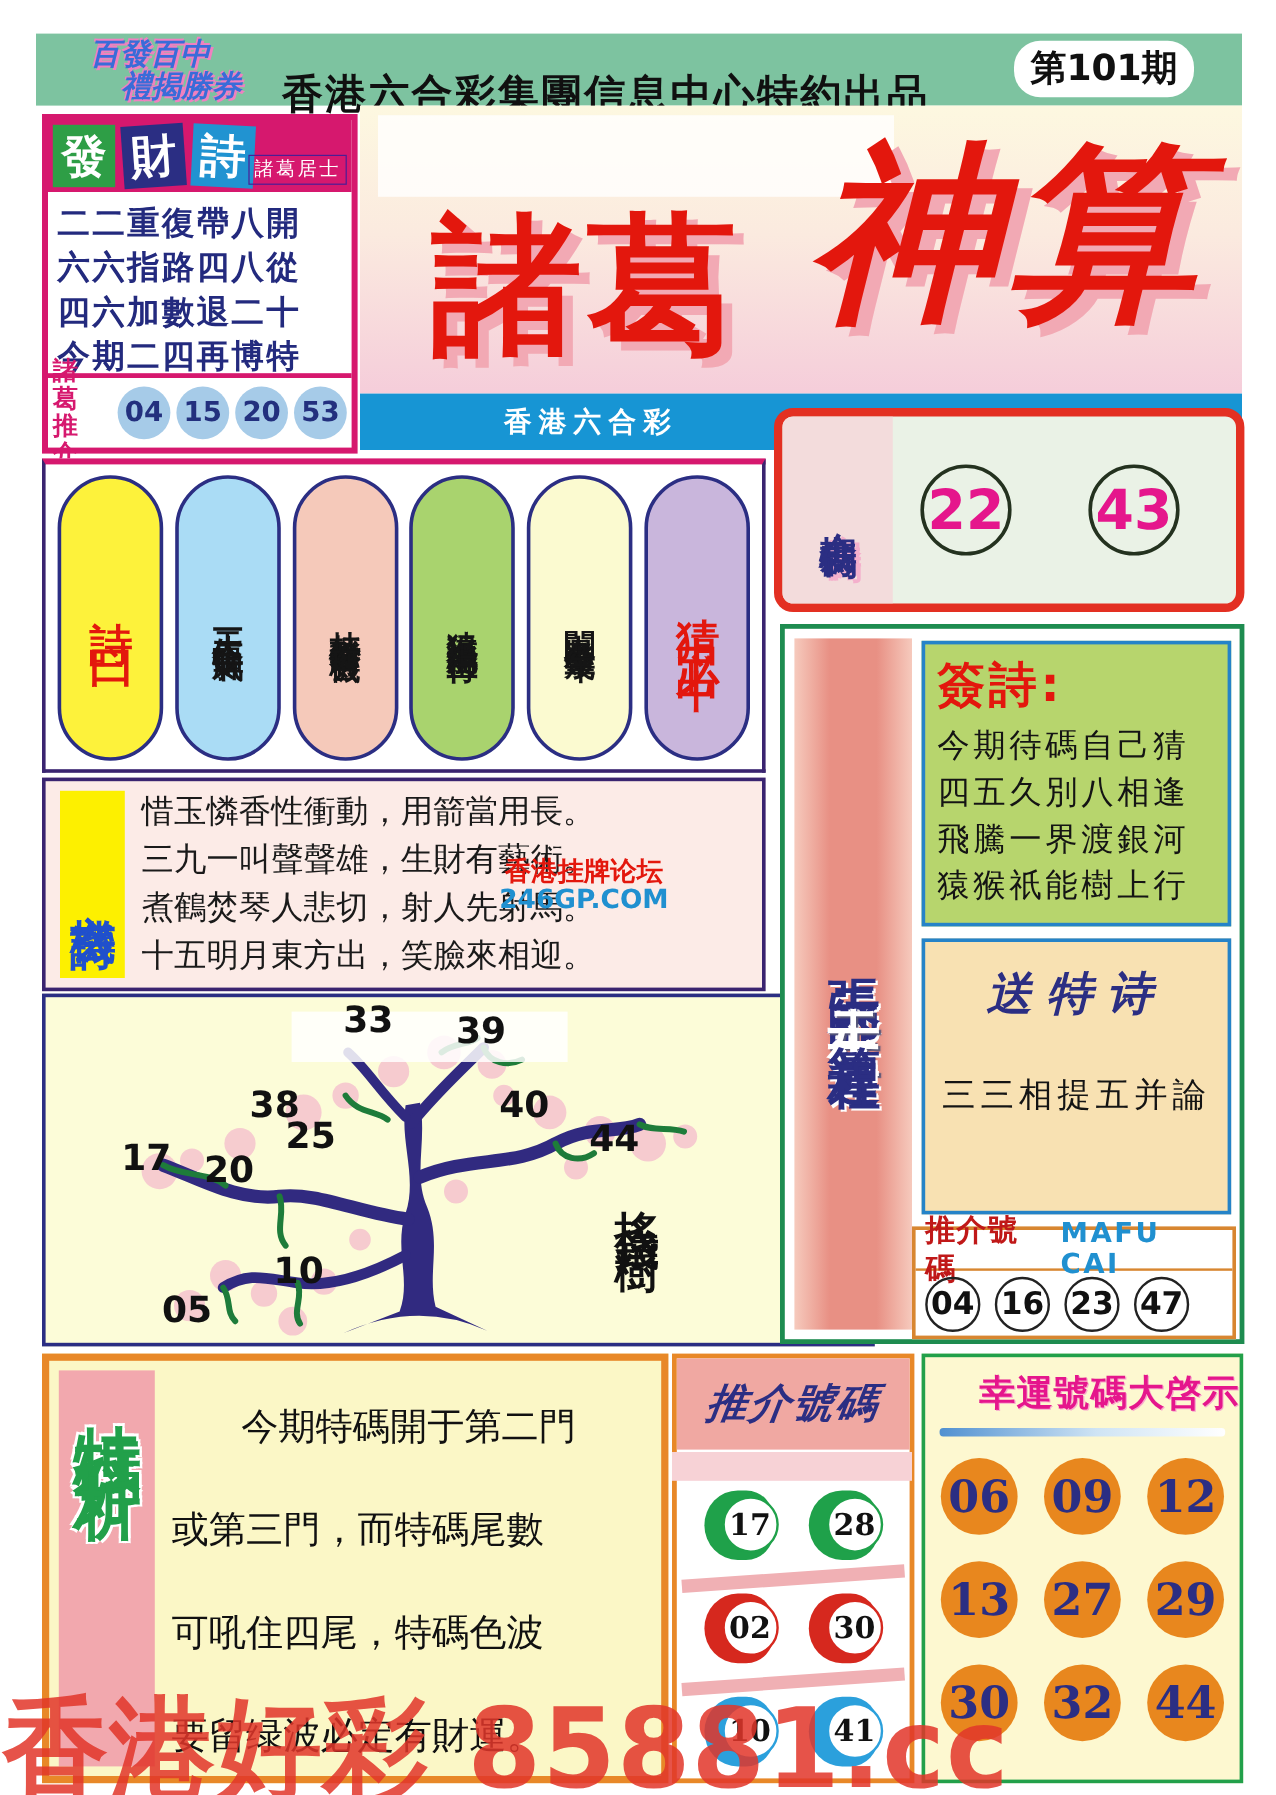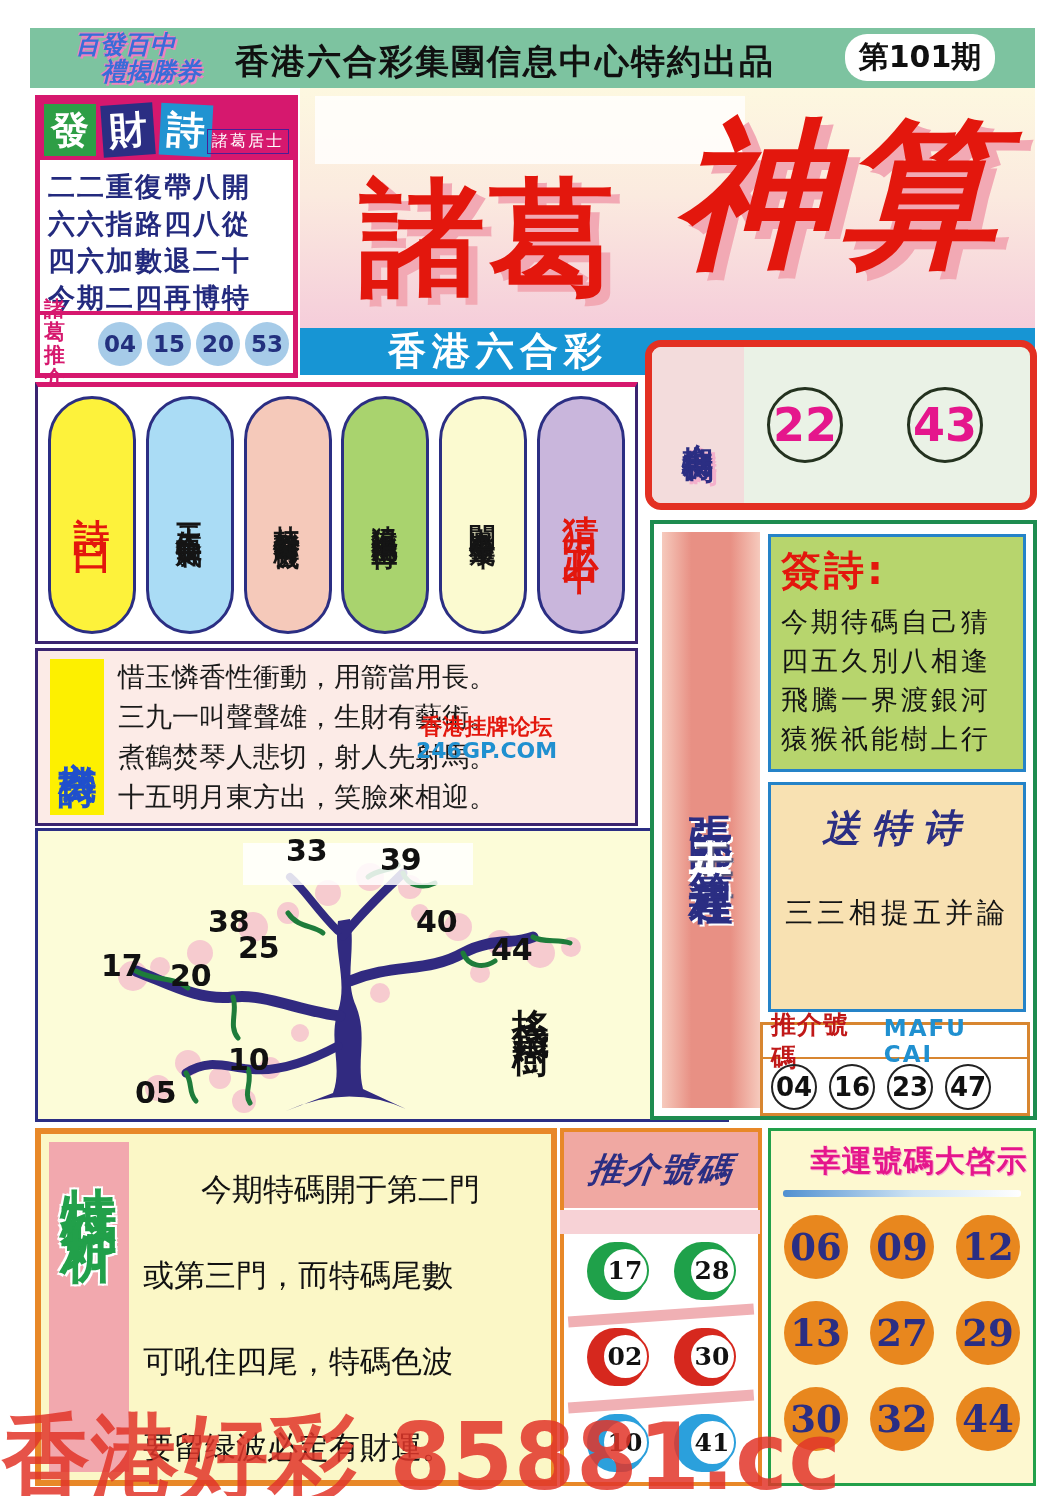--- a/index.html
+++ b/index.html
@@ -11,7 +11,7 @@
   .logo { position:absolute; left:45px; top:3px; font-style:italic; font-weight:900; font-size:25px;
           color:#3a6cd8; text-shadow:2px 2px 0 #f080c0, -1px -1px 0 #f080c0; line-height:27px; }
   .logo .l2 { margin-left:26px; }
-  .header-title { position:absolute; left:205px; top:11px; font-size:34px; font-weight:900; color:#101010; letter-spacing:2px; }
+  .header-title { position:absolute; left:205px; top:28px; font-size:34px; font-weight:900; color:#101010; letter-spacing:2px; }
   .issue-badge { position:absolute; right:40px; top:6px; width:150px; height:47px; background:#ffffff;
                  border-radius:22px; display:flex; align-items:center; justify-content:center;
                  font-size:30px; font-weight:900; color:#101010; }

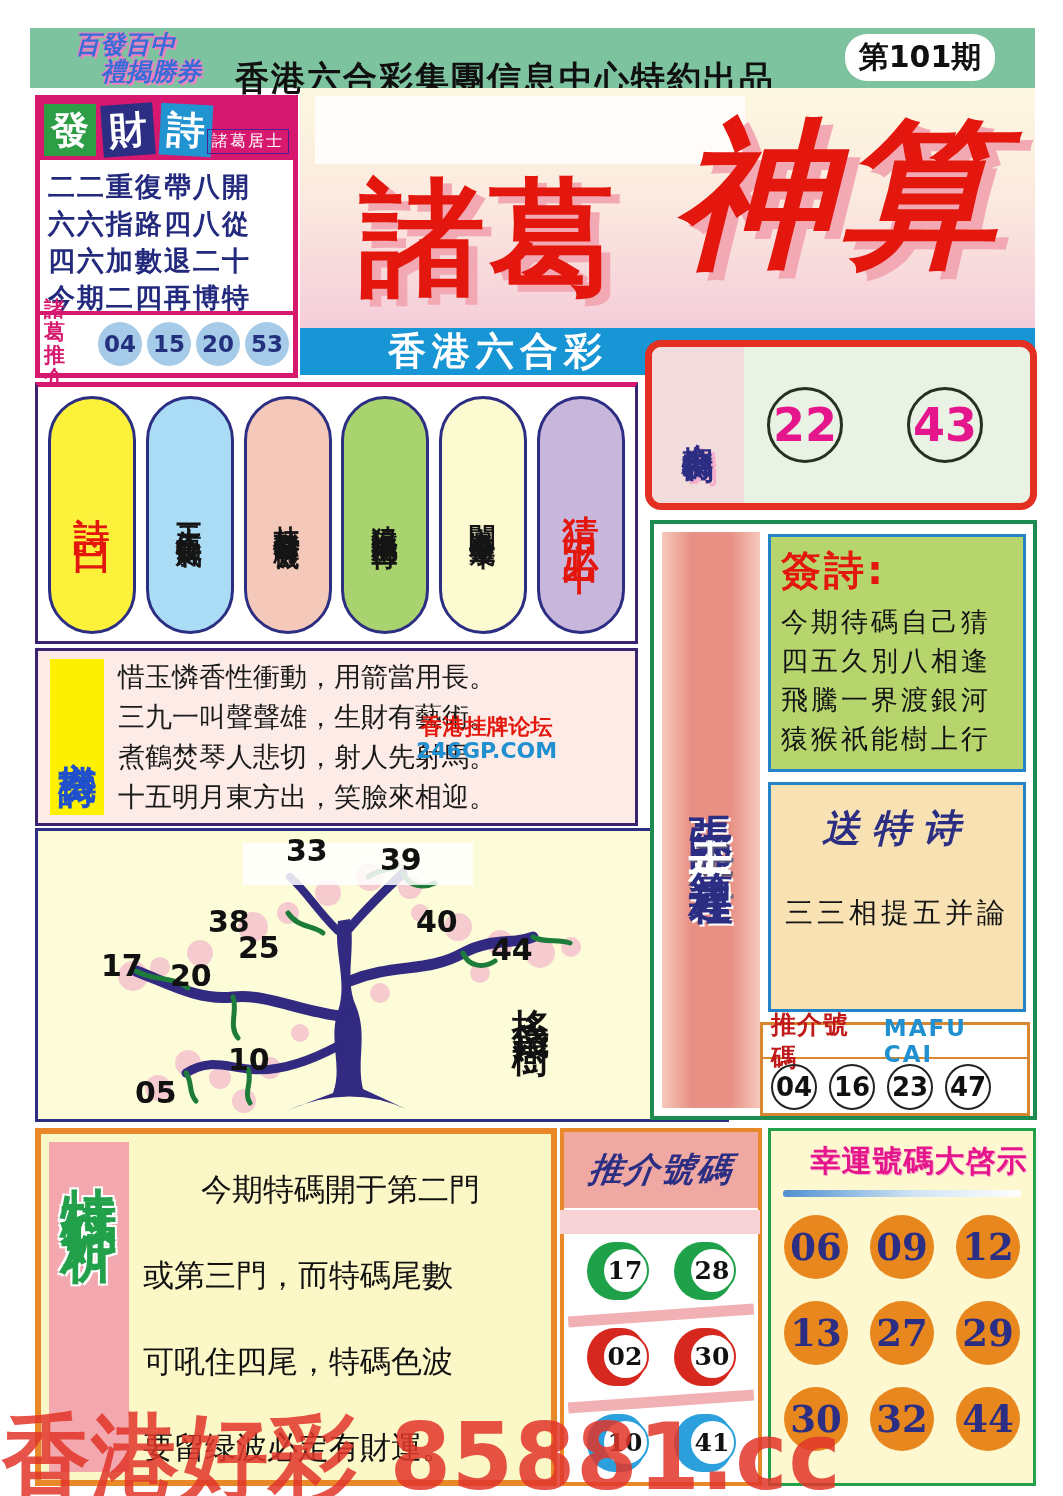--- a/index.html
+++ b/index.html
@@ -44,7 +44,7 @@
 
   .blue-bar { position:absolute; left:300px; top:328px; width:735px; height:47px; background:#1795d4;
               display:flex; align-items:center; }
-  .blue-bar-label { color:#ffffff; font-weight:900; font-size:38px; letter-spacing:6px; margin-left:88px; }
+  .blue-bar-label { color:#ffffff; font-weight:900; font-size:23px; letter-spacing:6px; margin-left:120px; }
 
   
   .tema-box { position:absolute; left:645px; top:340px; width:392px; height:170px; background:#eaf2e6;

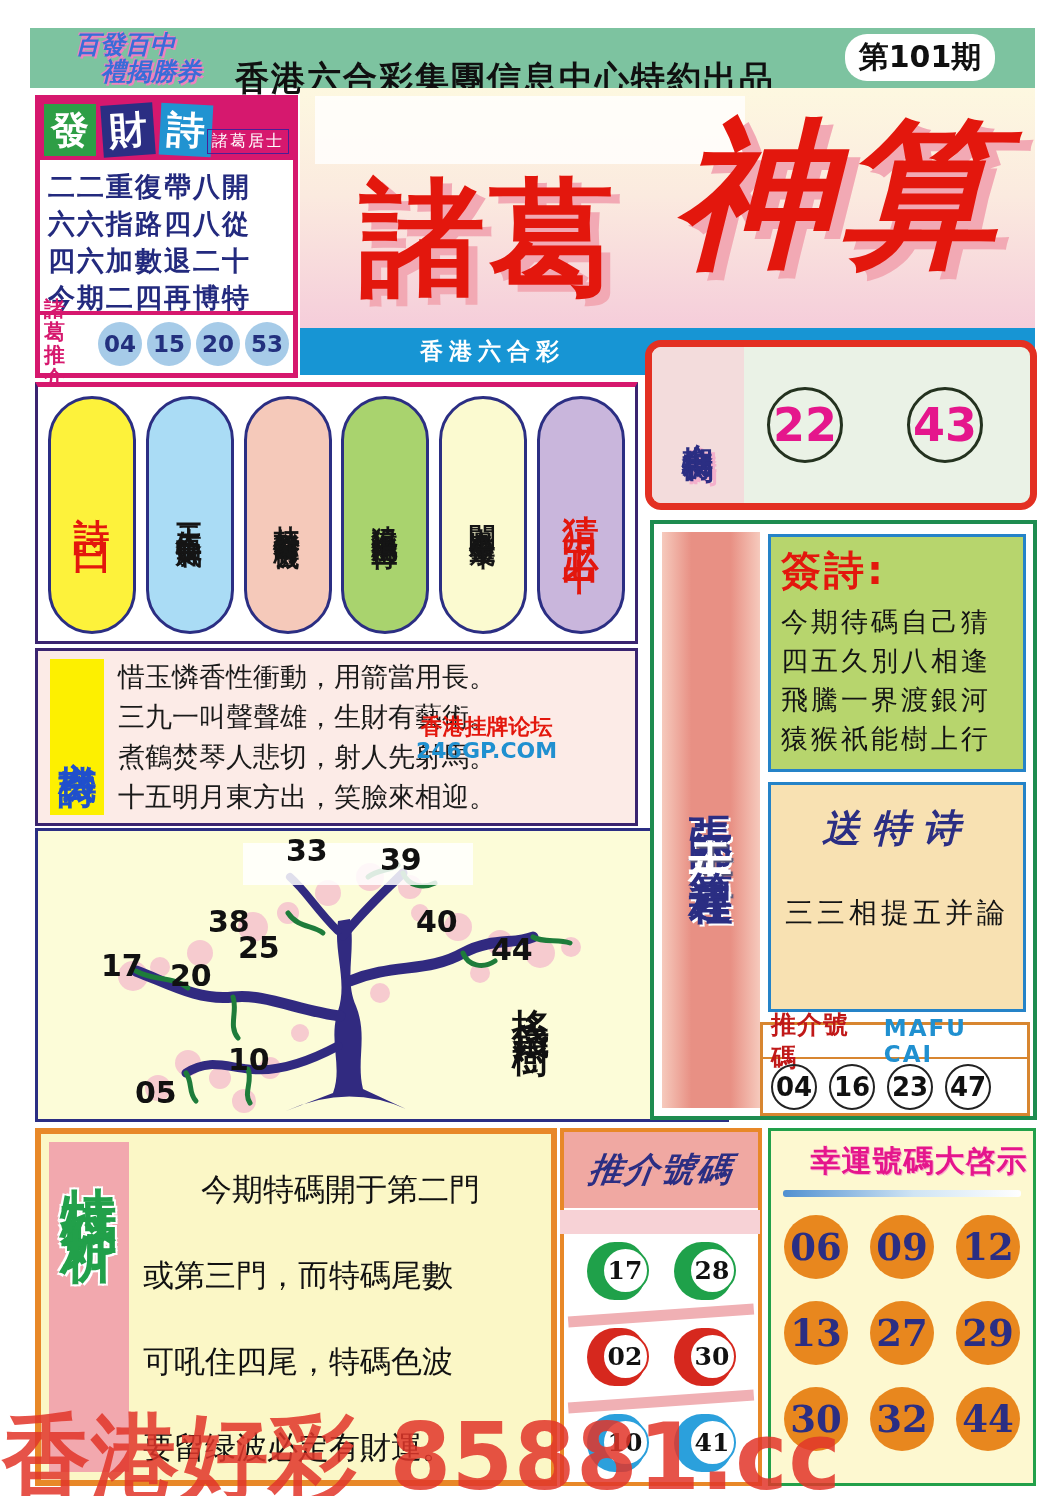--- a/index.html
+++ b/index.html
@@ -143,7 +143,7 @@
   .row-g .badge-circle { border:2px solid #1fa14a; } .row-r .badge-circle { border:2px solid #d6281e; } .row-b .badge-circle { border:2px solid #2ba0dc; }
 
   .lucky-box { position:absolute; left:768px; top:1128px; width:268px; height:358px; background:#fdf8d0; border:3px solid #22a04a; }
-  .lucky-title { margin-top:10px; text-align:center; color:#e5168c; font-size:30px; font-weight:900;
+  .lucky-title { margin-top:10px; text-align:right; color:#e5168c; font-size:30px; font-weight:900;
                  font-family:"DejaVu Serif", serif; letter-spacing:1px; text-shadow:1px 1px 0 #f8aacc;padding-left:34px; }
   .lucky-div { margin:8px 12px 0 12px; height:7px; background:linear-gradient(90deg,#5090d0 0%,#cfe4f4 55%,#ffffff 100%); border-radius:3px; }
   .lucky-grid { display:grid; grid-template-columns:repeat(3,64px); grid-template-rows:repeat(3,64px);

